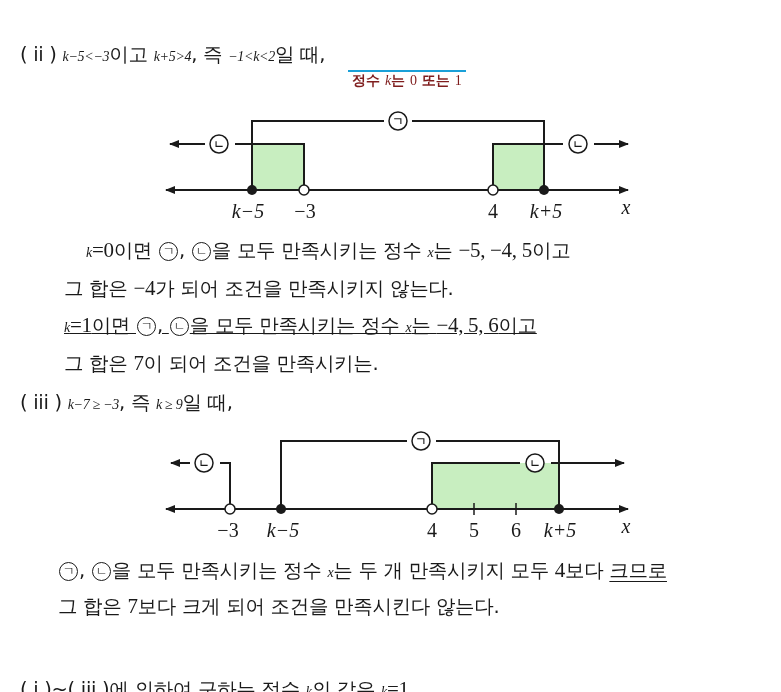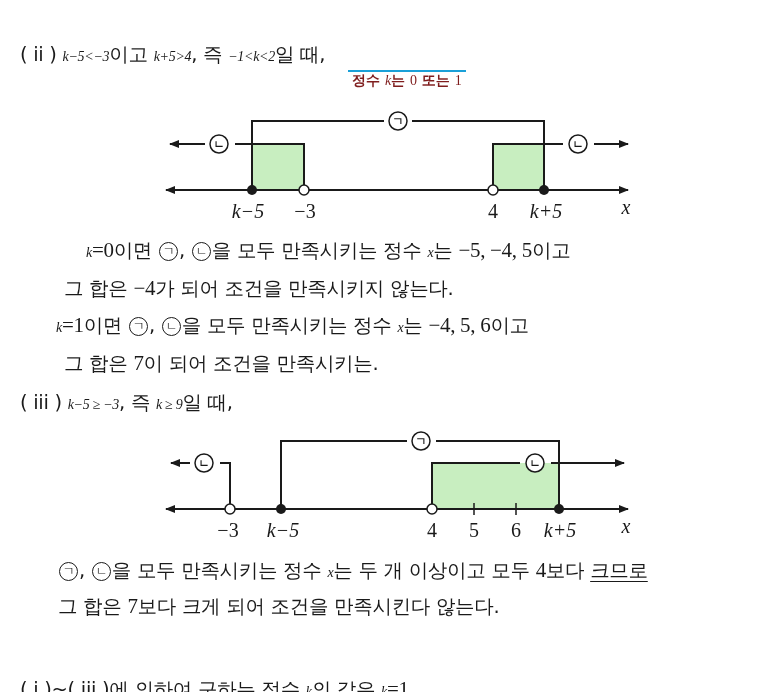--- a/index.html
+++ b/index.html
@@ -126,7 +126,7 @@
 <div class="line" style="left:64px; top:275px;">
   <span>그 합은 </span><span class="m">−4</span><span>가 되어 조건을 만족시키지 않는다.</span>
 </div>
-<div class="line" style="left:56px; top:312px;">
+<div class="line" style="left:64px; top:312px;text-decoration:underline;">
   <span class="i">k</span><span class="m">=1</span><span>이면 </span><span class="circ">ㄱ</span><span>, </span><span class="circ">ㄴ</span><span>을 모두 만족시키는 정수 </span><span class="i">x</span><span>는 </span><span class="m">−4, 5, 6</span><span>이고</span>
 </div>
 <div class="line" style="left:64px; top:350px;">

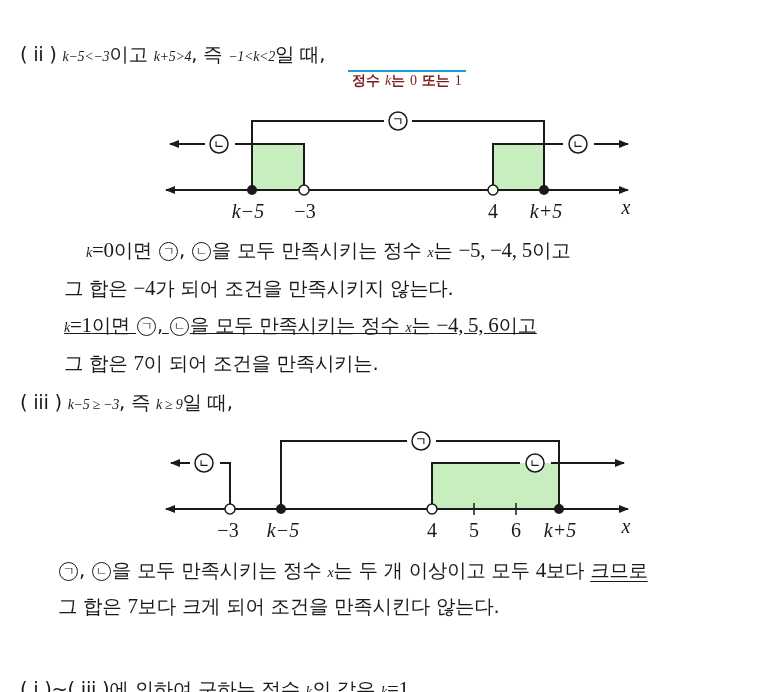--- a/index.html
+++ b/index.html
@@ -135,7 +135,7 @@
 
 <div class="line" style="left:20px; top:390px;">
   <span>( iii )</span>
-  <span class="i">k−5 ≥ −3</span><span>,  즉 </span><span class="i">k ≥ 9</span><span>일 때,</span>
+  <span class="i">k−7 ≥ −3</span><span>,  즉 </span><span class="i">k ≥ 9</span><span>일 때,</span>
 </div>
 
 <div class="line" style="left:58px; top:557px;">

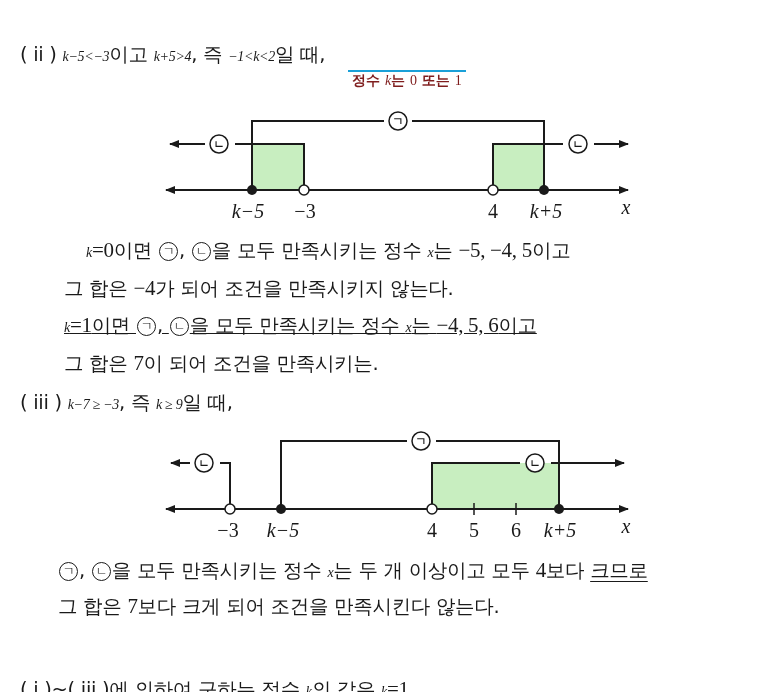--- a/index.html
+++ b/index.html
@@ -139,7 +139,7 @@
 </div>
 
 <div class="line" style="left:58px; top:557px;">
-  <span class="circ">ㄱ</span><span>, </span><span class="circ">ㄴ</span><span>을 모두 만족시키는 정수 </span><span class="i">x</span><span>는 두 개 이상이고 모두 </span><span class="m">4</span><span>보다 </span><span class="uline">크므로</span>
+  <span class="circ">ㄱ</span><span>, </span><span class="circ">ㄴ</span><span>을 모두 만족시키는 정수 </span><span class="i">x</span><span>는 두 개 만족시키지 모두 </span><span class="m">4</span><span>보다 </span><span class="uline">크므로</span>
 </div>
 <div class="line" style="left:58px; top:593px;">
   <span>그 합은 </span><span class="m">7</span><span>보다 크게 되어 조건을 만족시킨다 않는다.</span>

